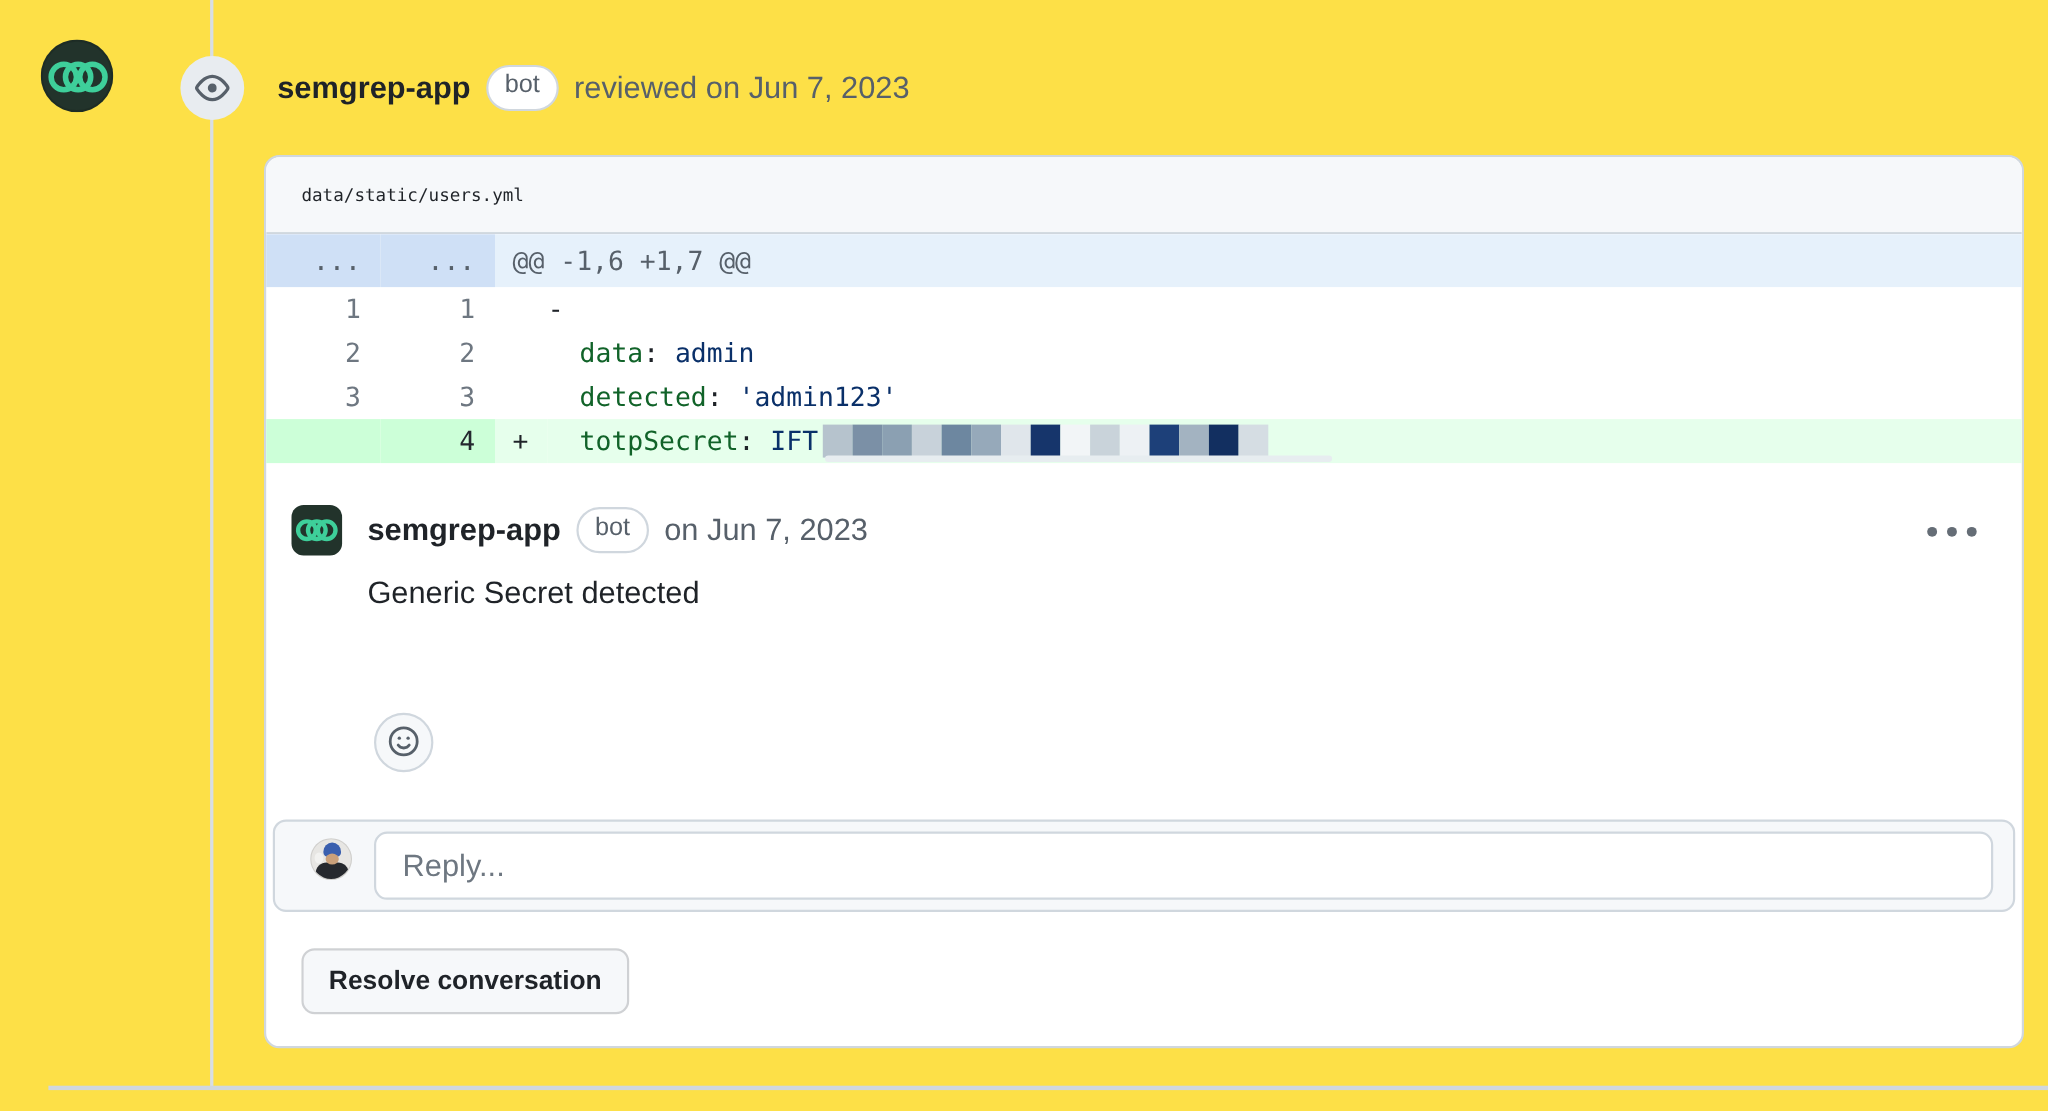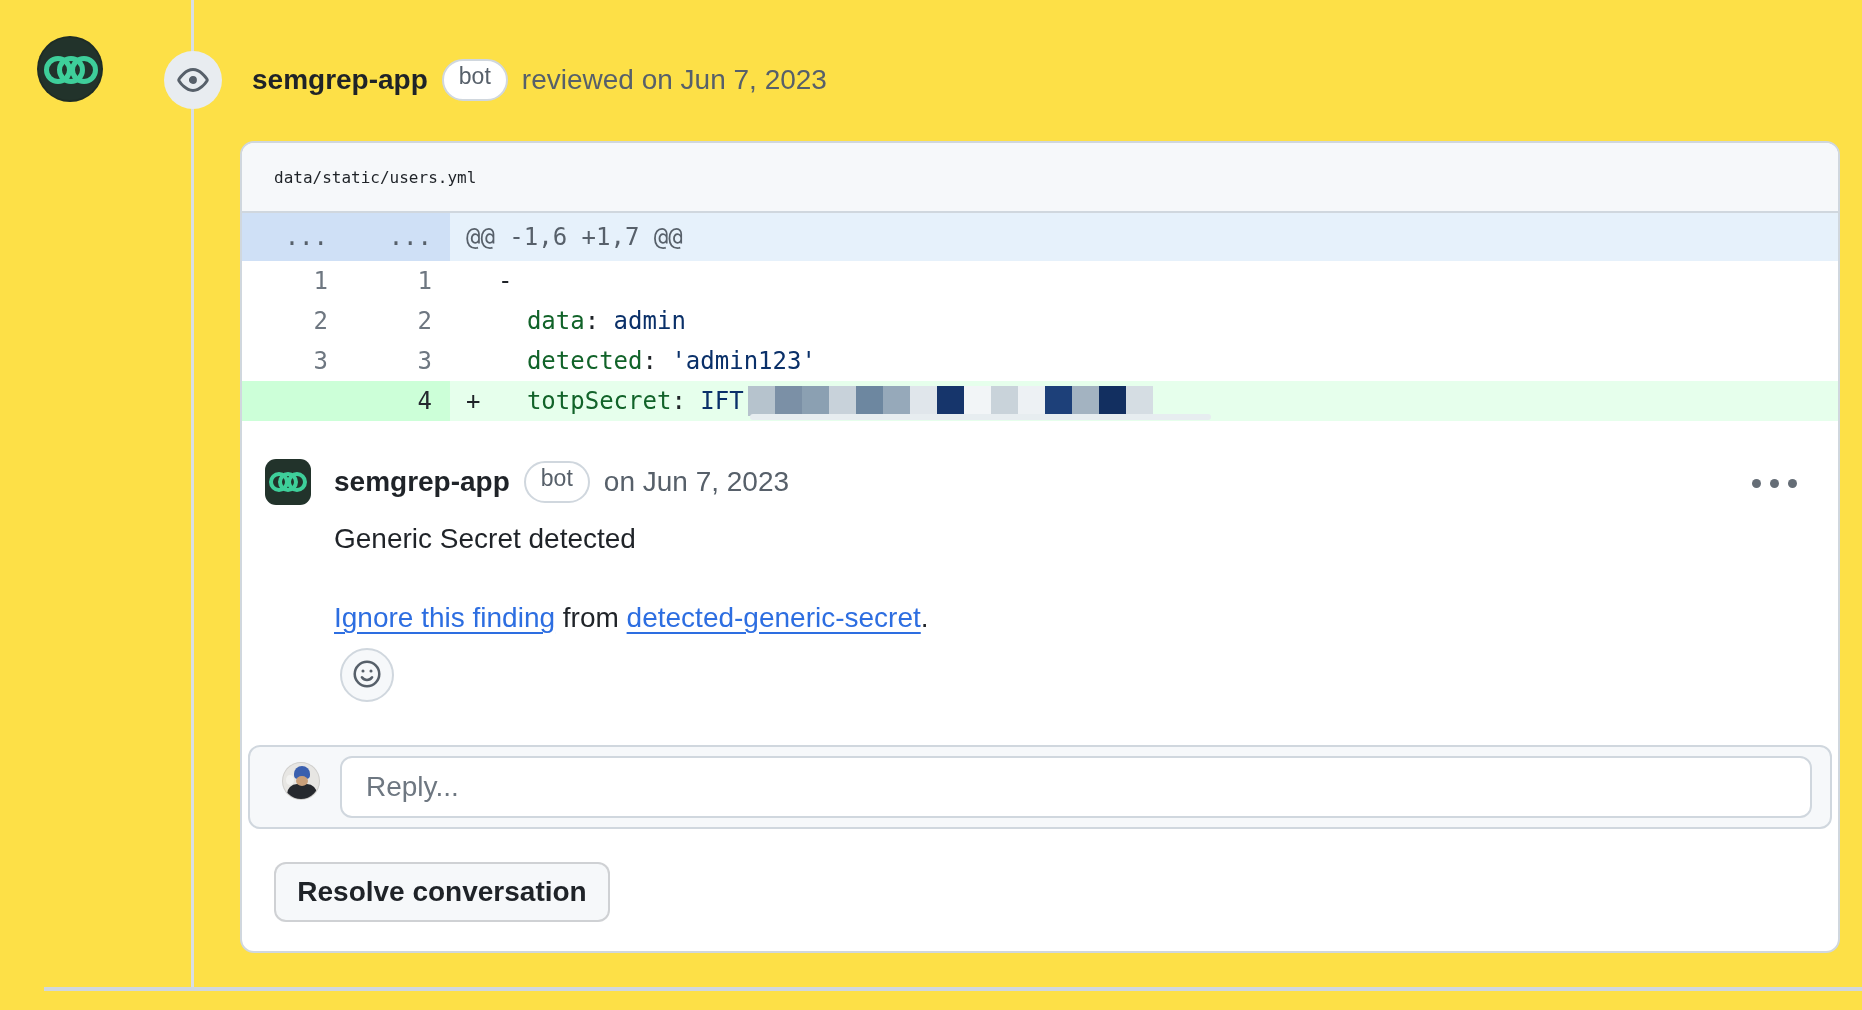--- a/index.html
+++ b/index.html
@@ -178,7 +178,6 @@
         <i></i>
     </button>
     <div class="comment-body">Generic Secret detected</div>
-    <div class="comment-links"><a>Ignore this finding</a><span> from </span><a>detected-generic-secret</a><span>.</span></div>
     <button class="react-btn" aria-label="add reaction">
       <span>
         <svg viewBox="0 0 24 24" fill="none" stroke="#57606a" stroke-width="1.9">

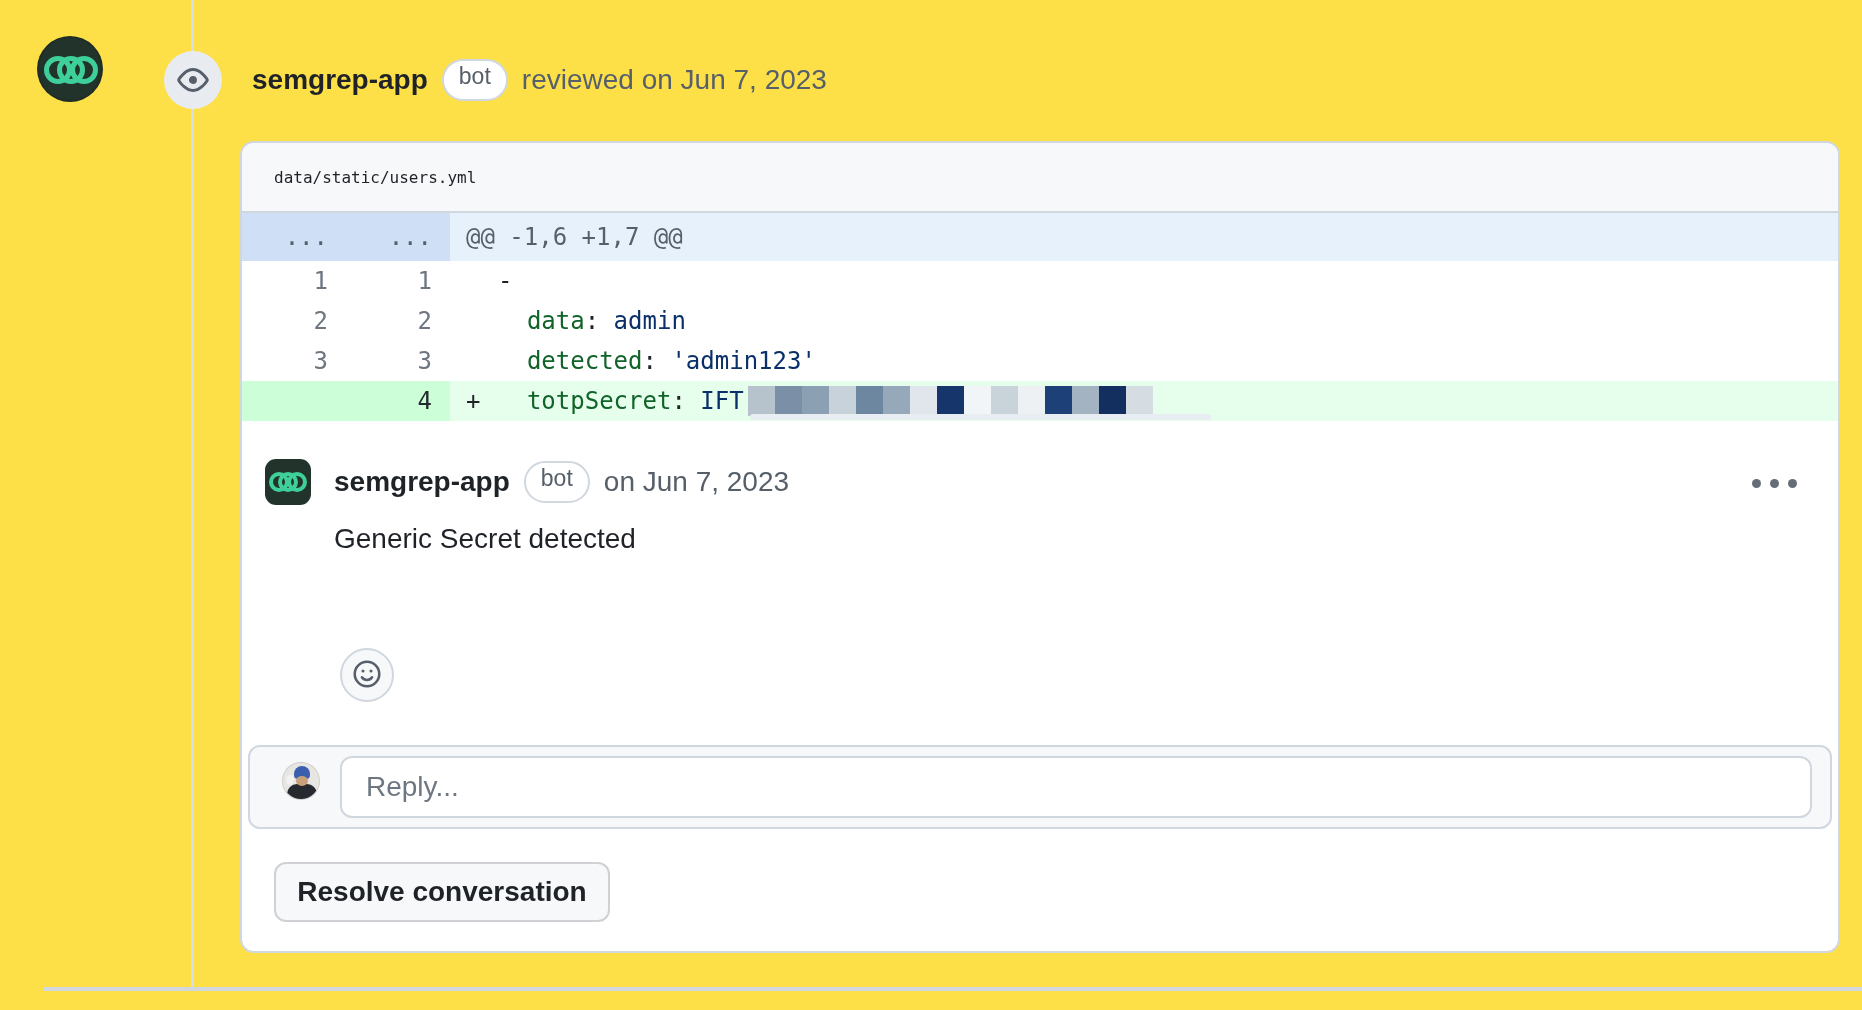--- a/index.html
+++ b/index.html
@@ -92,8 +92,8 @@
     font-family:"Liberation Sans",sans-serif;outline:none;}
   .reply-input::placeholder{color:#6e7781;}
 
-  .resolve-btn{position:absolute;left:32px;top:719px;width:336px;height:60px;border-radius:12px;
-    background:var(--surface);border:2px solid rgba(31,35,40,0.18);font-size:28px;font-weight:700;
+  .resolve-btn{position:absolute;left:32px;top:719px;width:298px;height:60px;border-radius:12px;
+    background:var(--surface);border:2px solid rgba(31,35,40,0.18);font-size:24px;font-weight:700;
     color:var(--text-dark);font-family:"Liberation Sans",sans-serif;cursor:pointer;text-align:center;}
 </style>
 </head>

